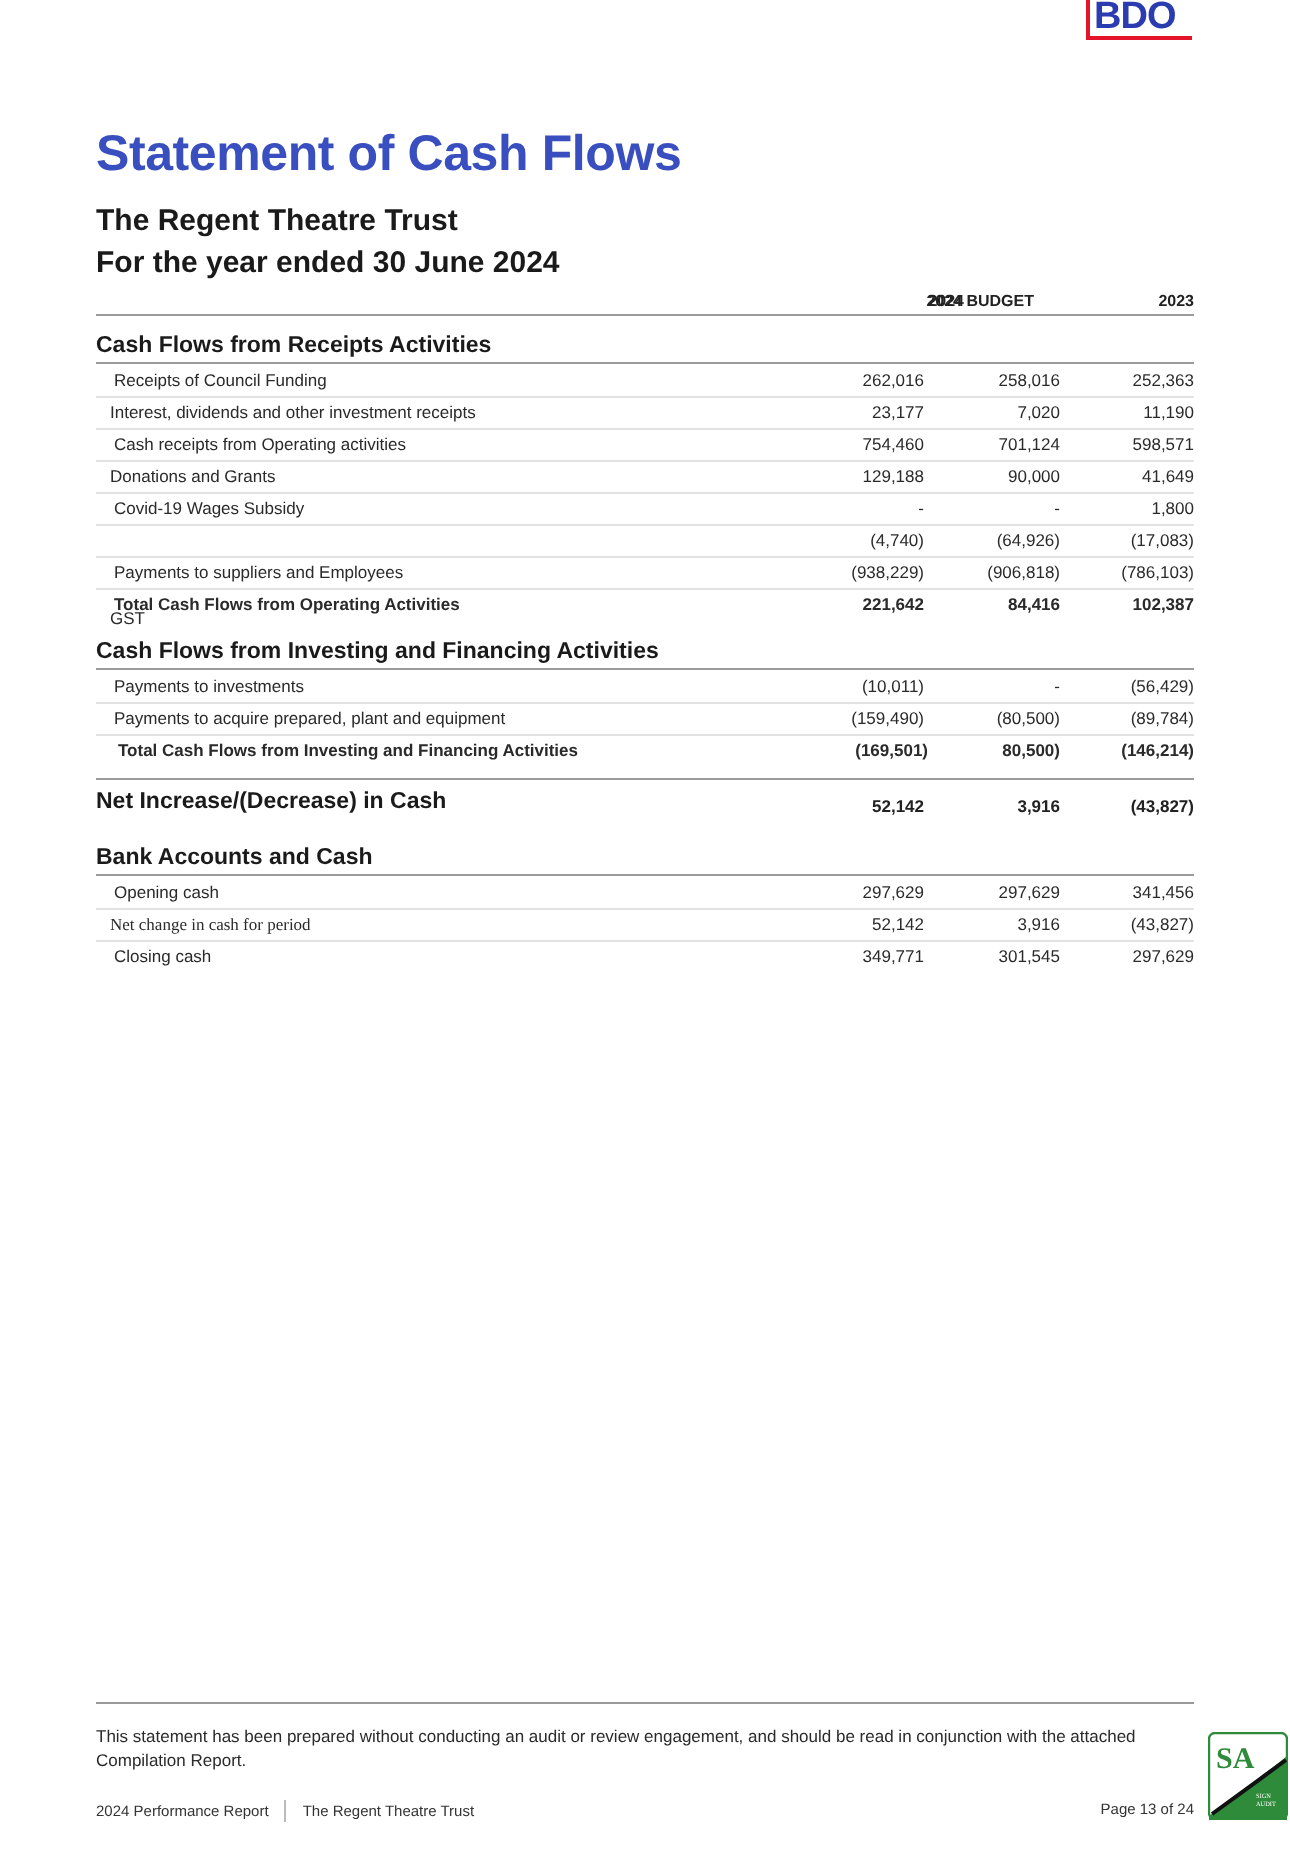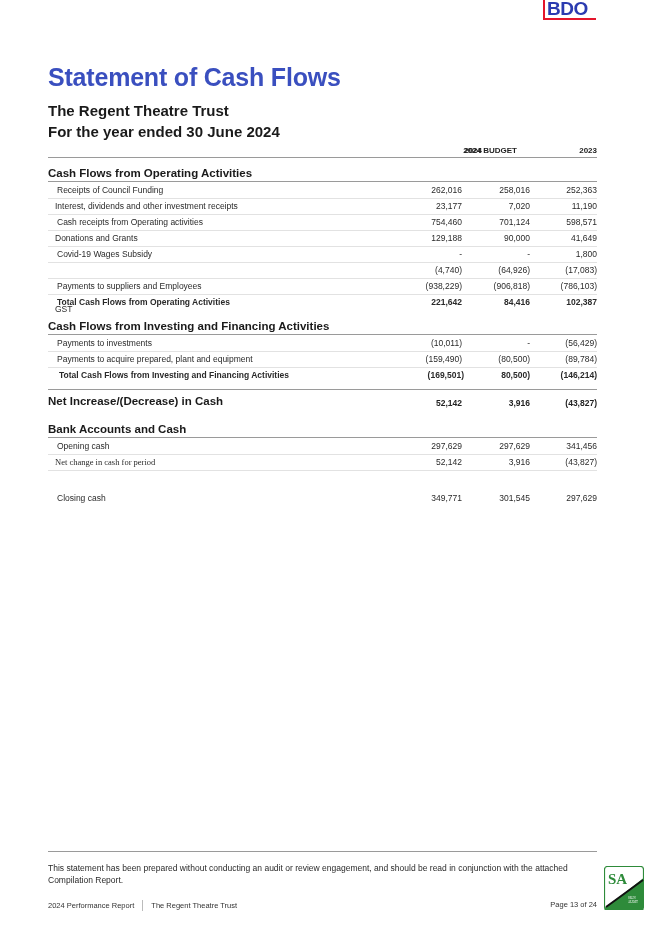--- a/index.html
+++ b/index.html
@@ -85,7 +85,7 @@
 <div class="col-head" style="left:517px;width:80px;">2023</div>
 <div class="rule" style="top:157px;"></div>
 
-<div class="section-head" style="top:167px;">Cash Flows from Operating Activities</div>
+<div class="section-head" style="top:167px;">Cash Flows from Receipts Activities</div>
 <div class="rule" style="top:181px;"></div>
 
 <div class="row" style="top:182px;">

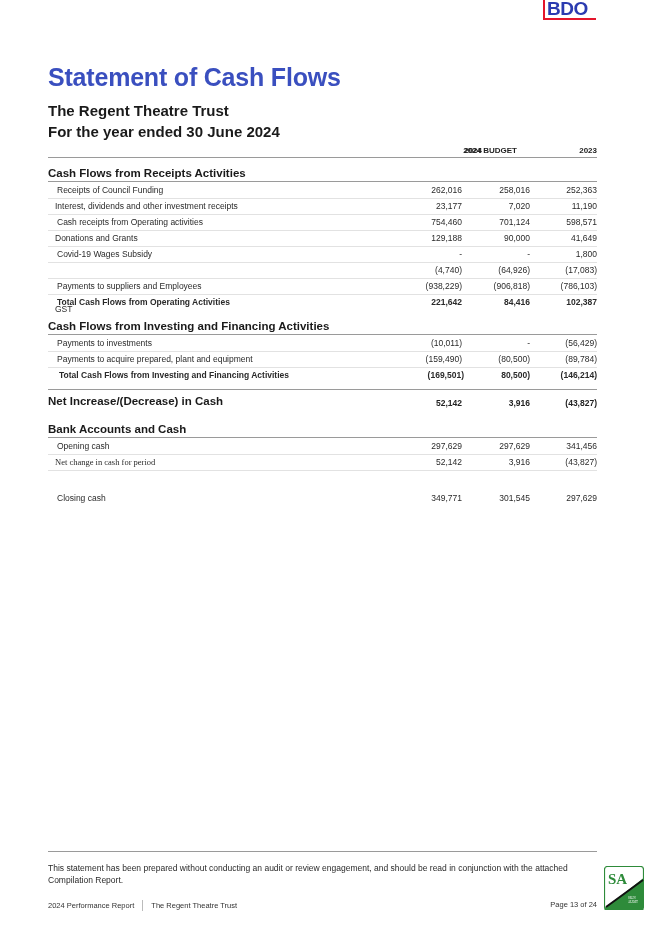--- a/index.html
+++ b/index.html
@@ -183,7 +183,7 @@
   <span class="v v2">3,916</span>
   <span class="v v3">(43,827)</span>
 </div>
-<div class="row nob" style="top:490px;">
+<div class="row nob" style="top:470px;">
   <span class="label">Closing cash</span>
   <span class="v v1">349,771</span>
   <span class="v v2">301,545</span>

